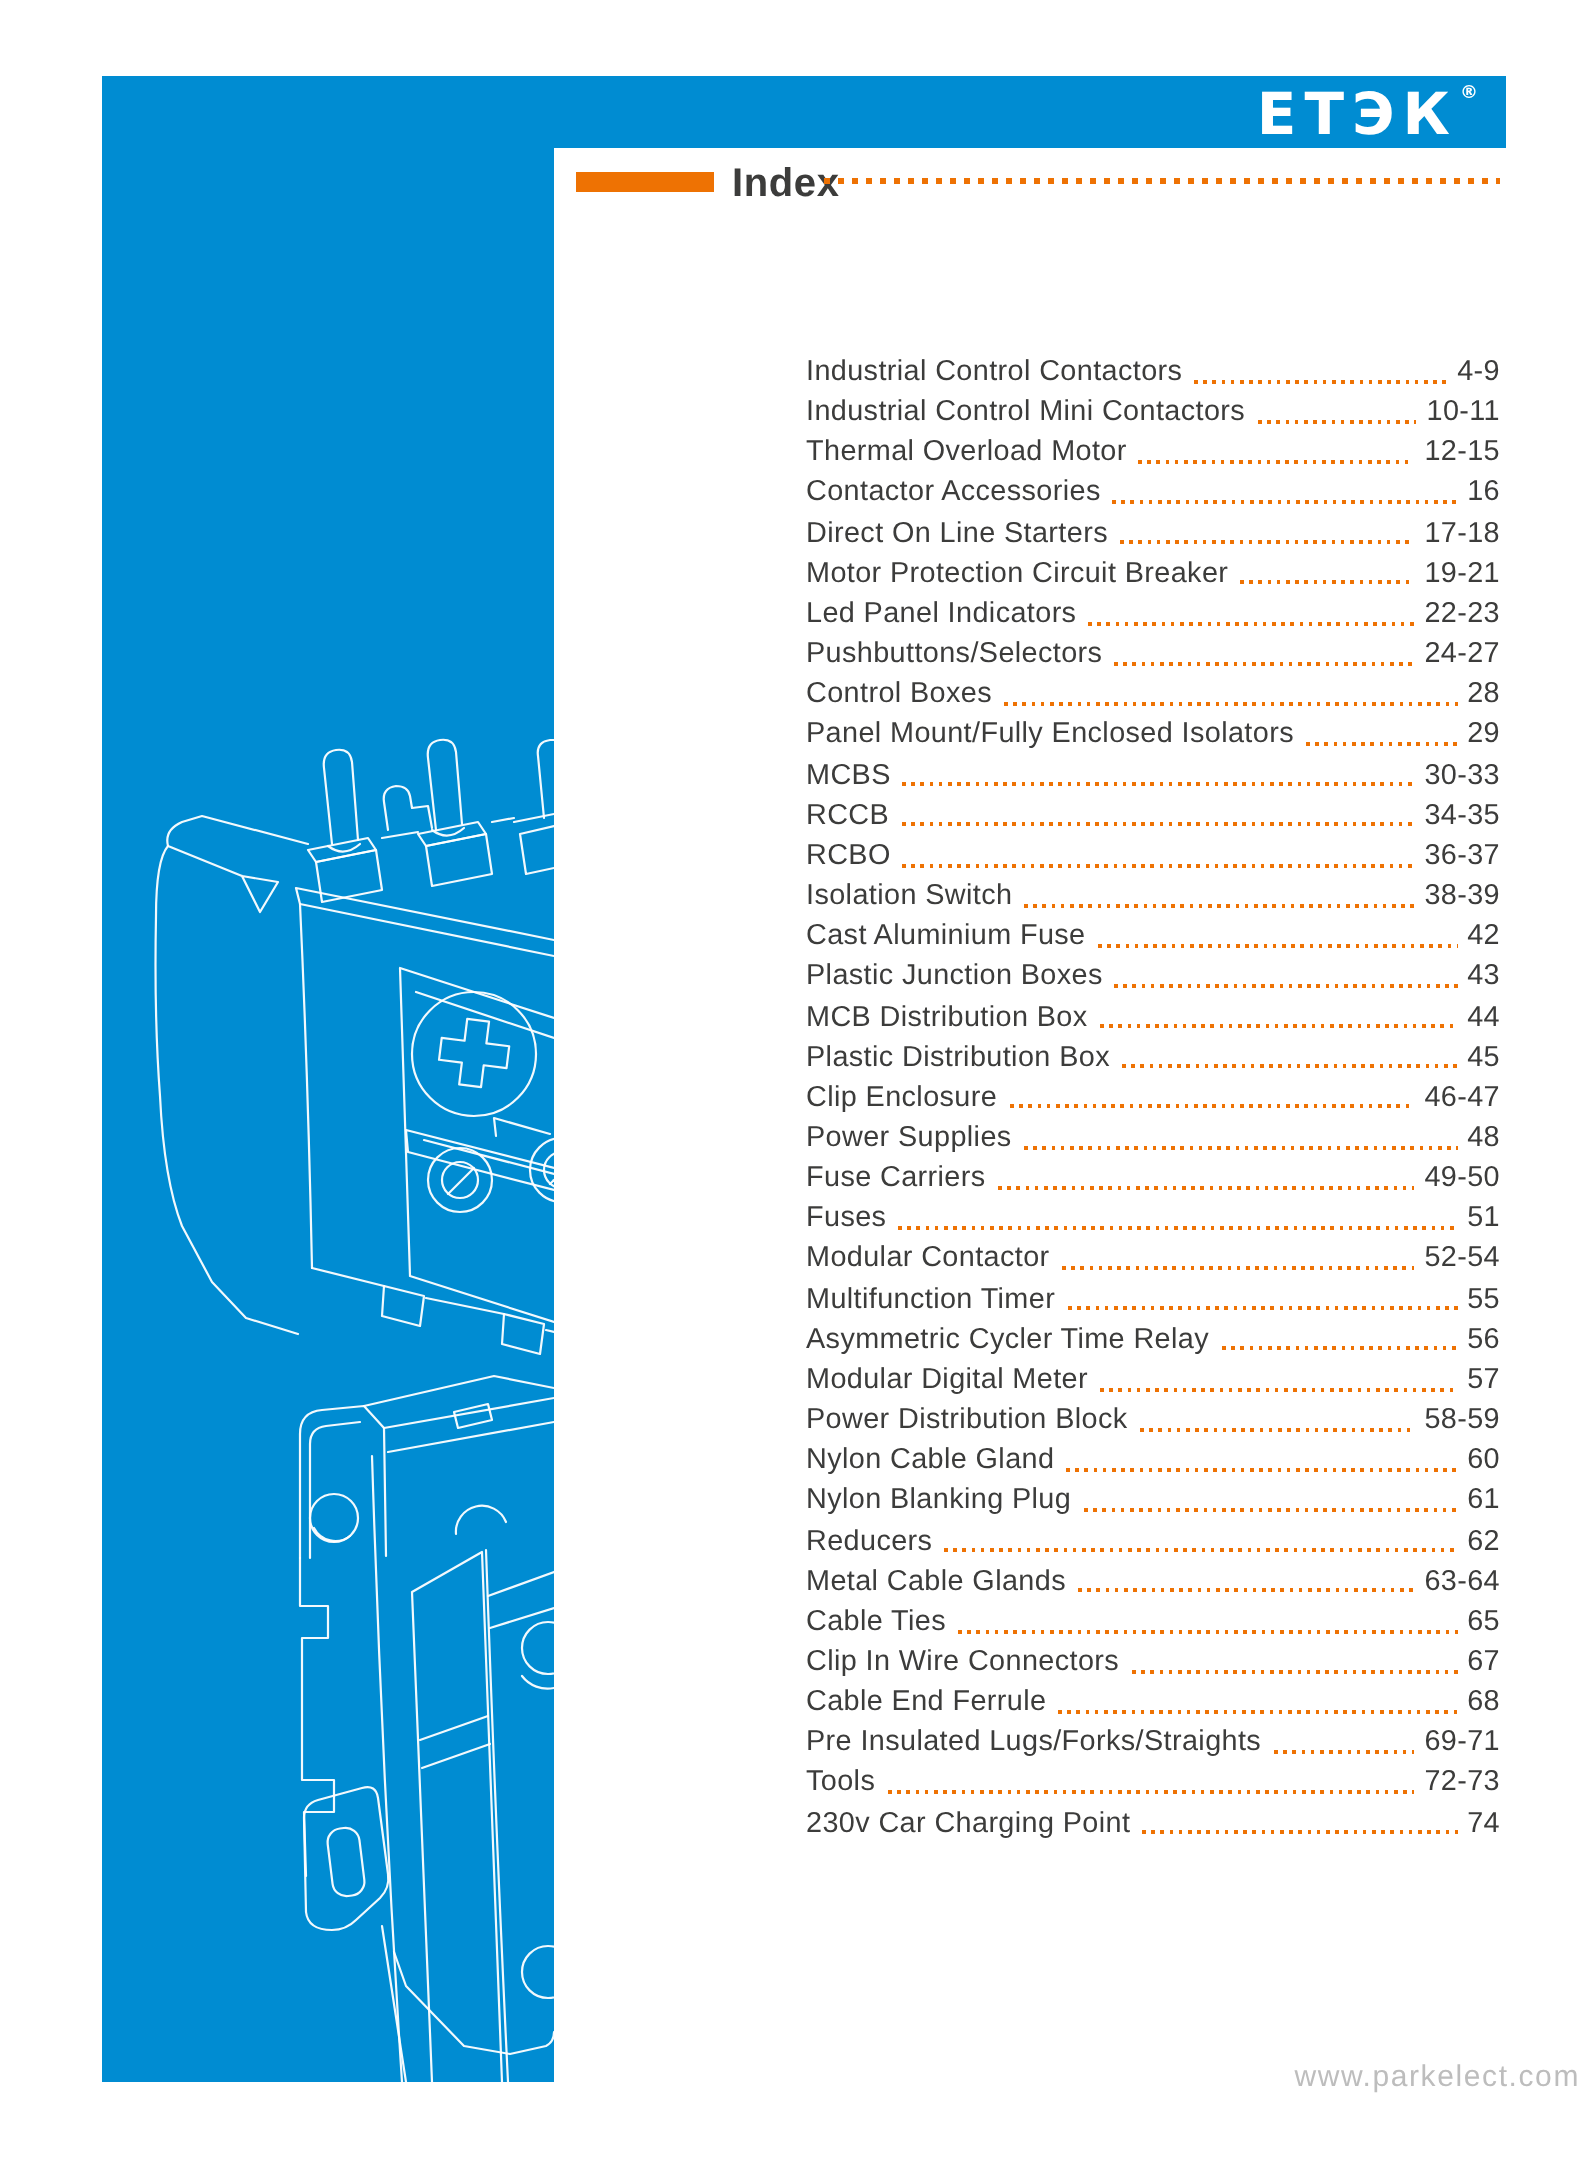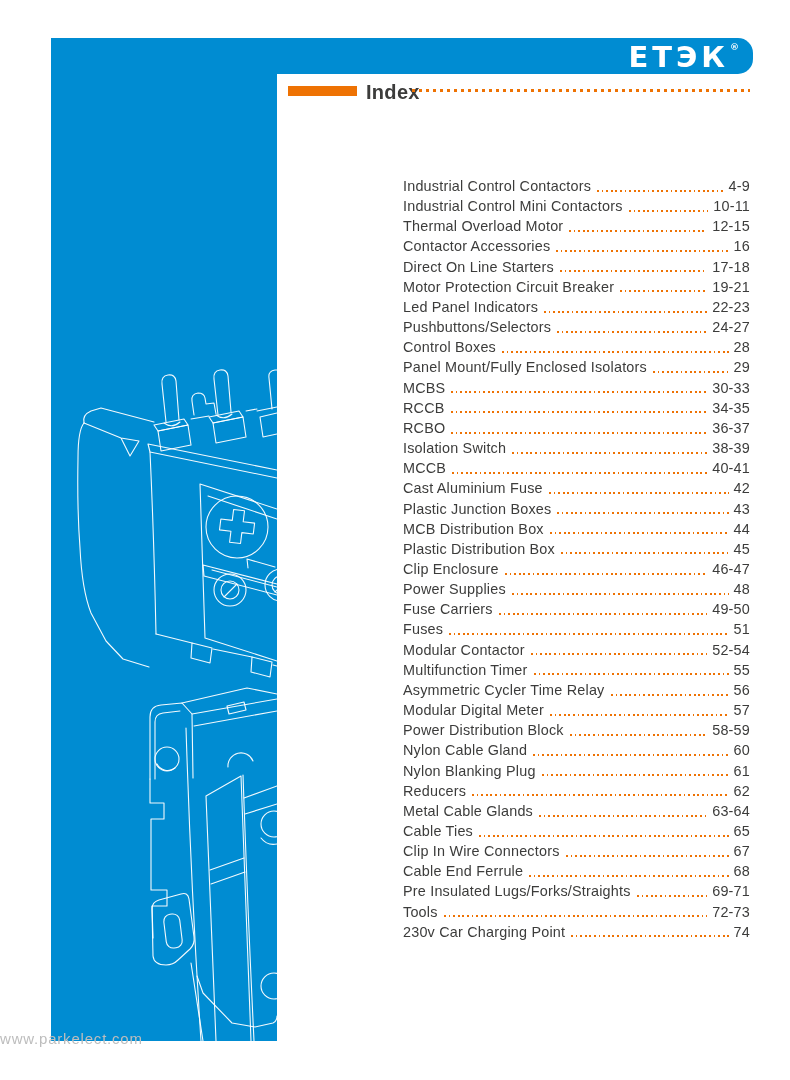--- a/index.html
+++ b/index.html
@@ -11,7 +11,7 @@
        font-family:"Liberation Sans","DejaVu Sans",sans-serif;color:var(--ink);}
 
   
-  .band{position:absolute;left:51px;top:38px;width:702px;height:36px;background:var(--blue);border-radius:15px;}
+  .band{position:absolute;left:51px;top:38px;width:702px;height:36px;background:var(--blue);}
   .panel{position:absolute;left:51px;top:38px;width:226px;height:1003px;background:var(--blue);overflow:hidden;}
   .panel svg{position:absolute;left:0;top:0;}
   .art *{stroke:var(--line);fill:none;stroke-width:1.1;stroke-linejoin:round;stroke-linecap:round;}

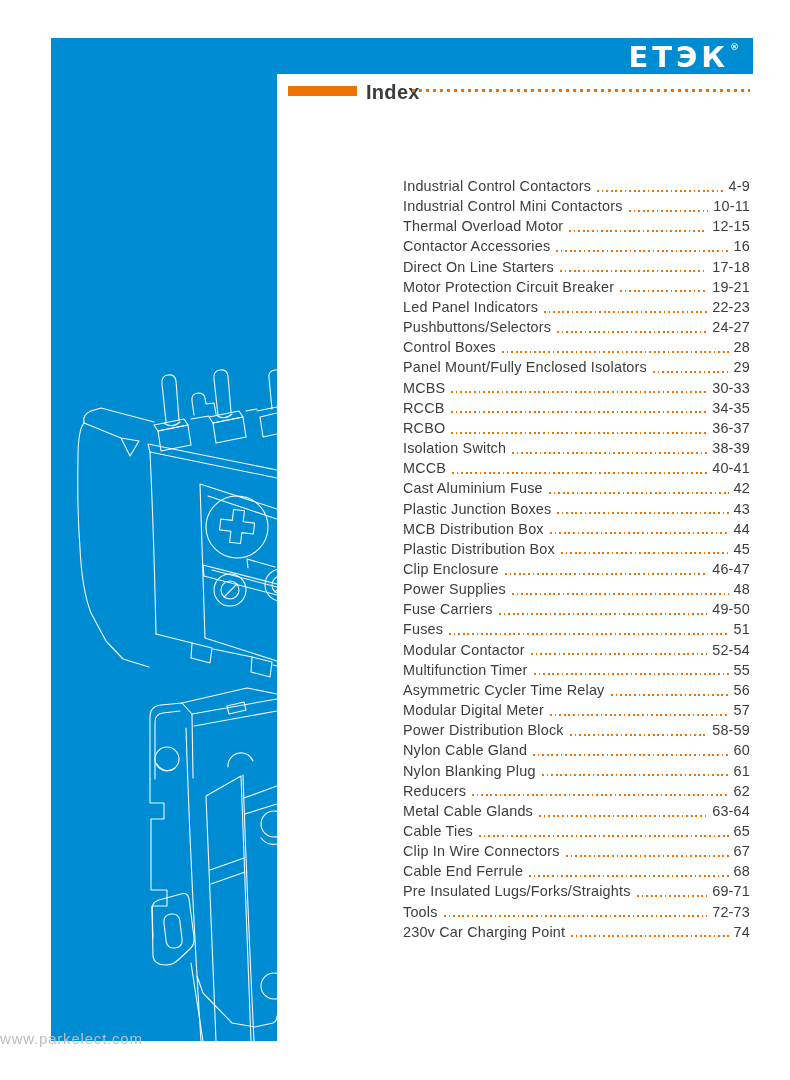--- a/index.html
+++ b/index.html
@@ -205,11 +205,6 @@
       <span class="pg">38-39</span>
     </div>
     <div class="row">
-      <span class="lbl">MCCB</span>
-      <span class="leader"></span>
-      <span class="pg">40-41</span>
-    </div>
-    <div class="row">
       <span class="lbl">Cast Aluminium Fuse</span>
       <span class="leader"></span>
       <span class="pg">42</span>

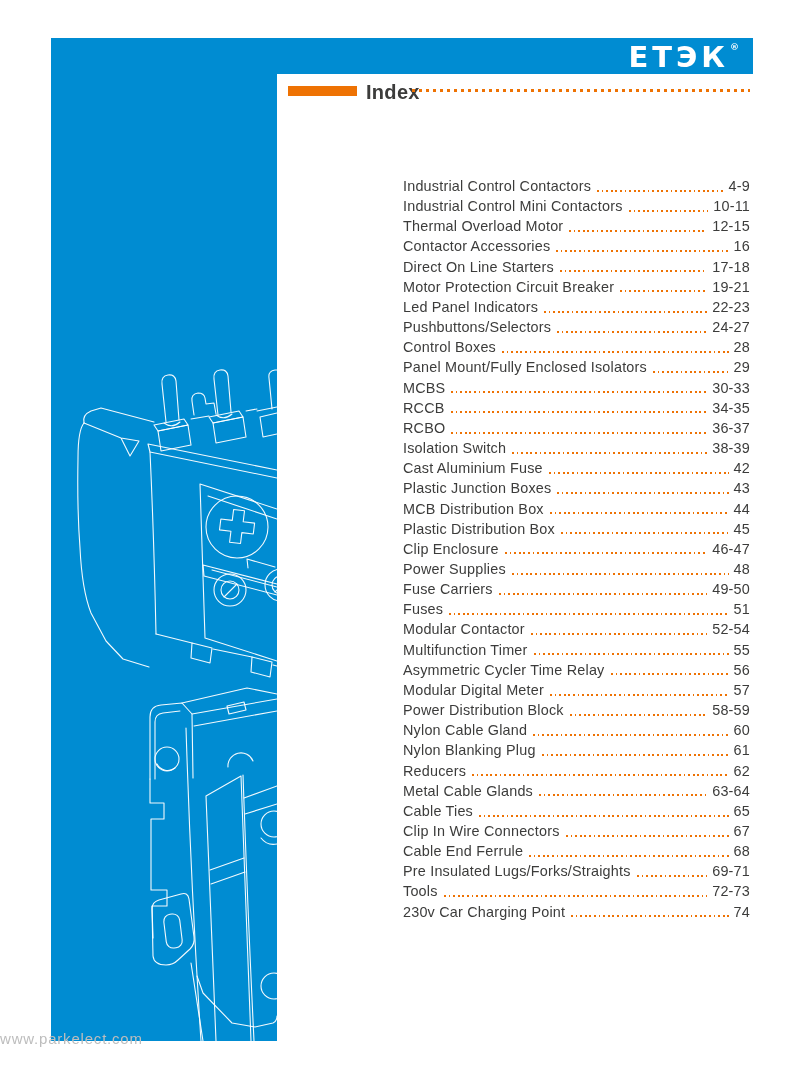--- a/index.html
+++ b/index.html
@@ -38,7 +38,7 @@
   .pg{flex:0 0 auto;text-align:left;}
 
   
-  .footer{position:absolute;left:0;top:1030px;width:790px;text-align:left;
+  .footer{position:absolute;left:0;top:1030px;width:790px;text-align:right;
           font-size:15px;letter-spacing:.8px;color:var(--muted);}
 </style>
 </head>

